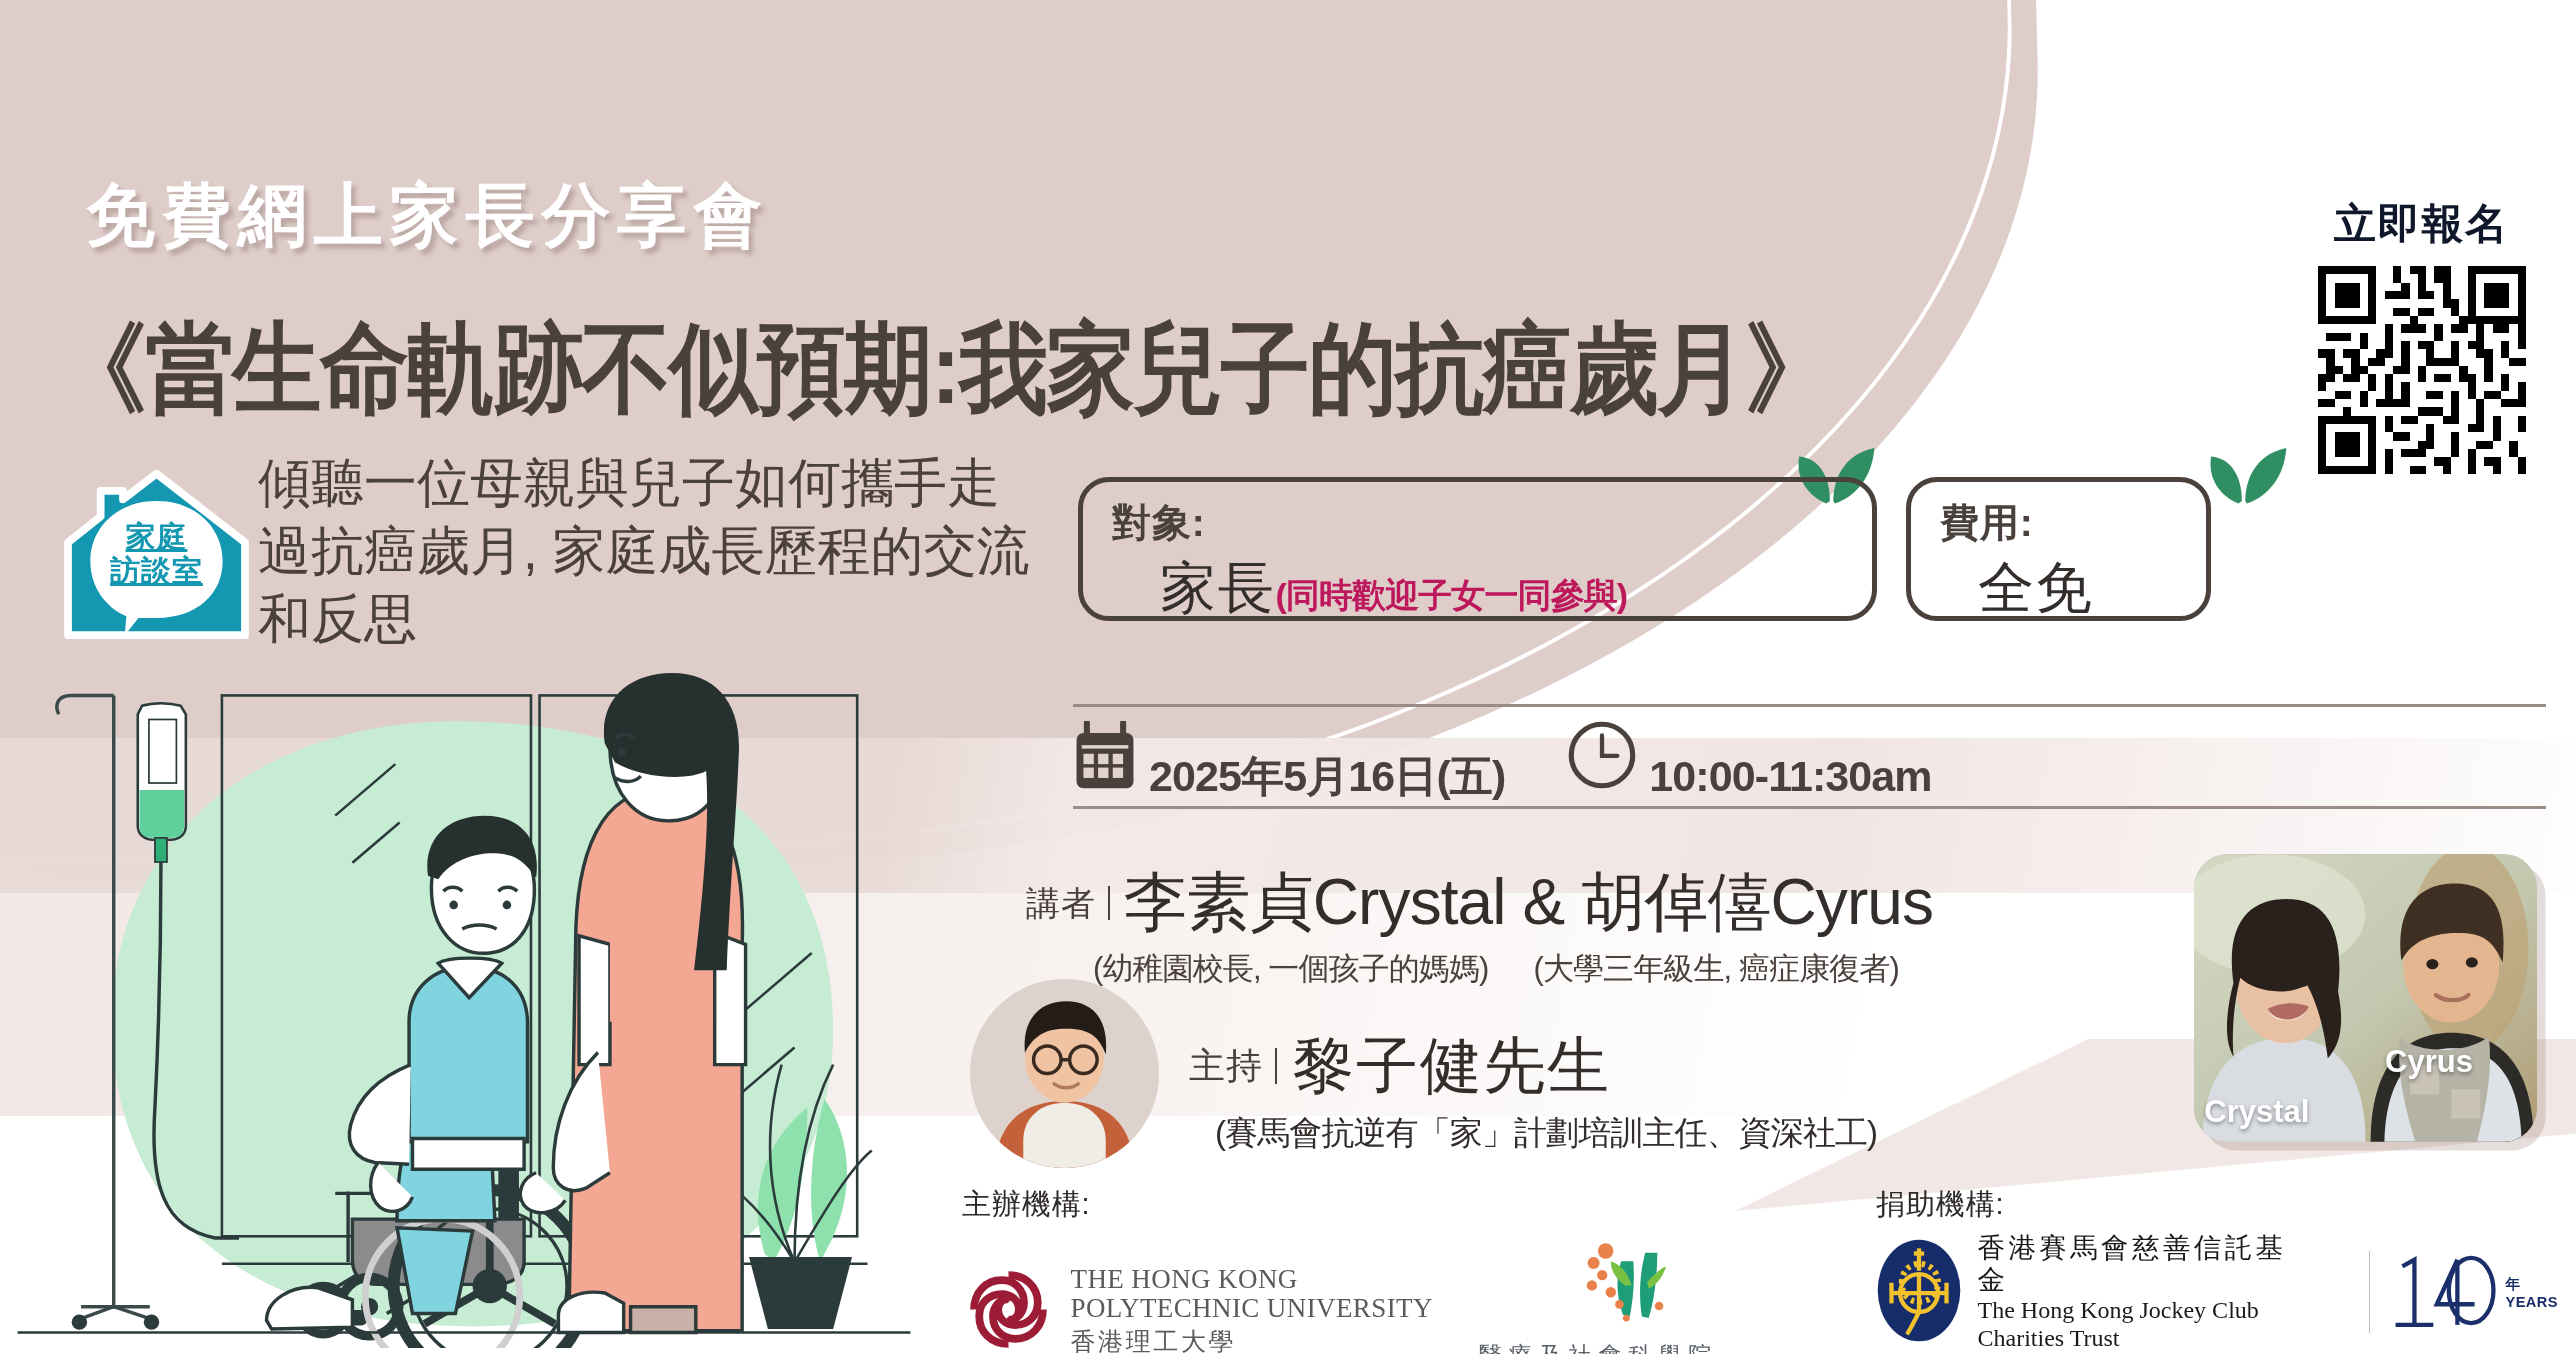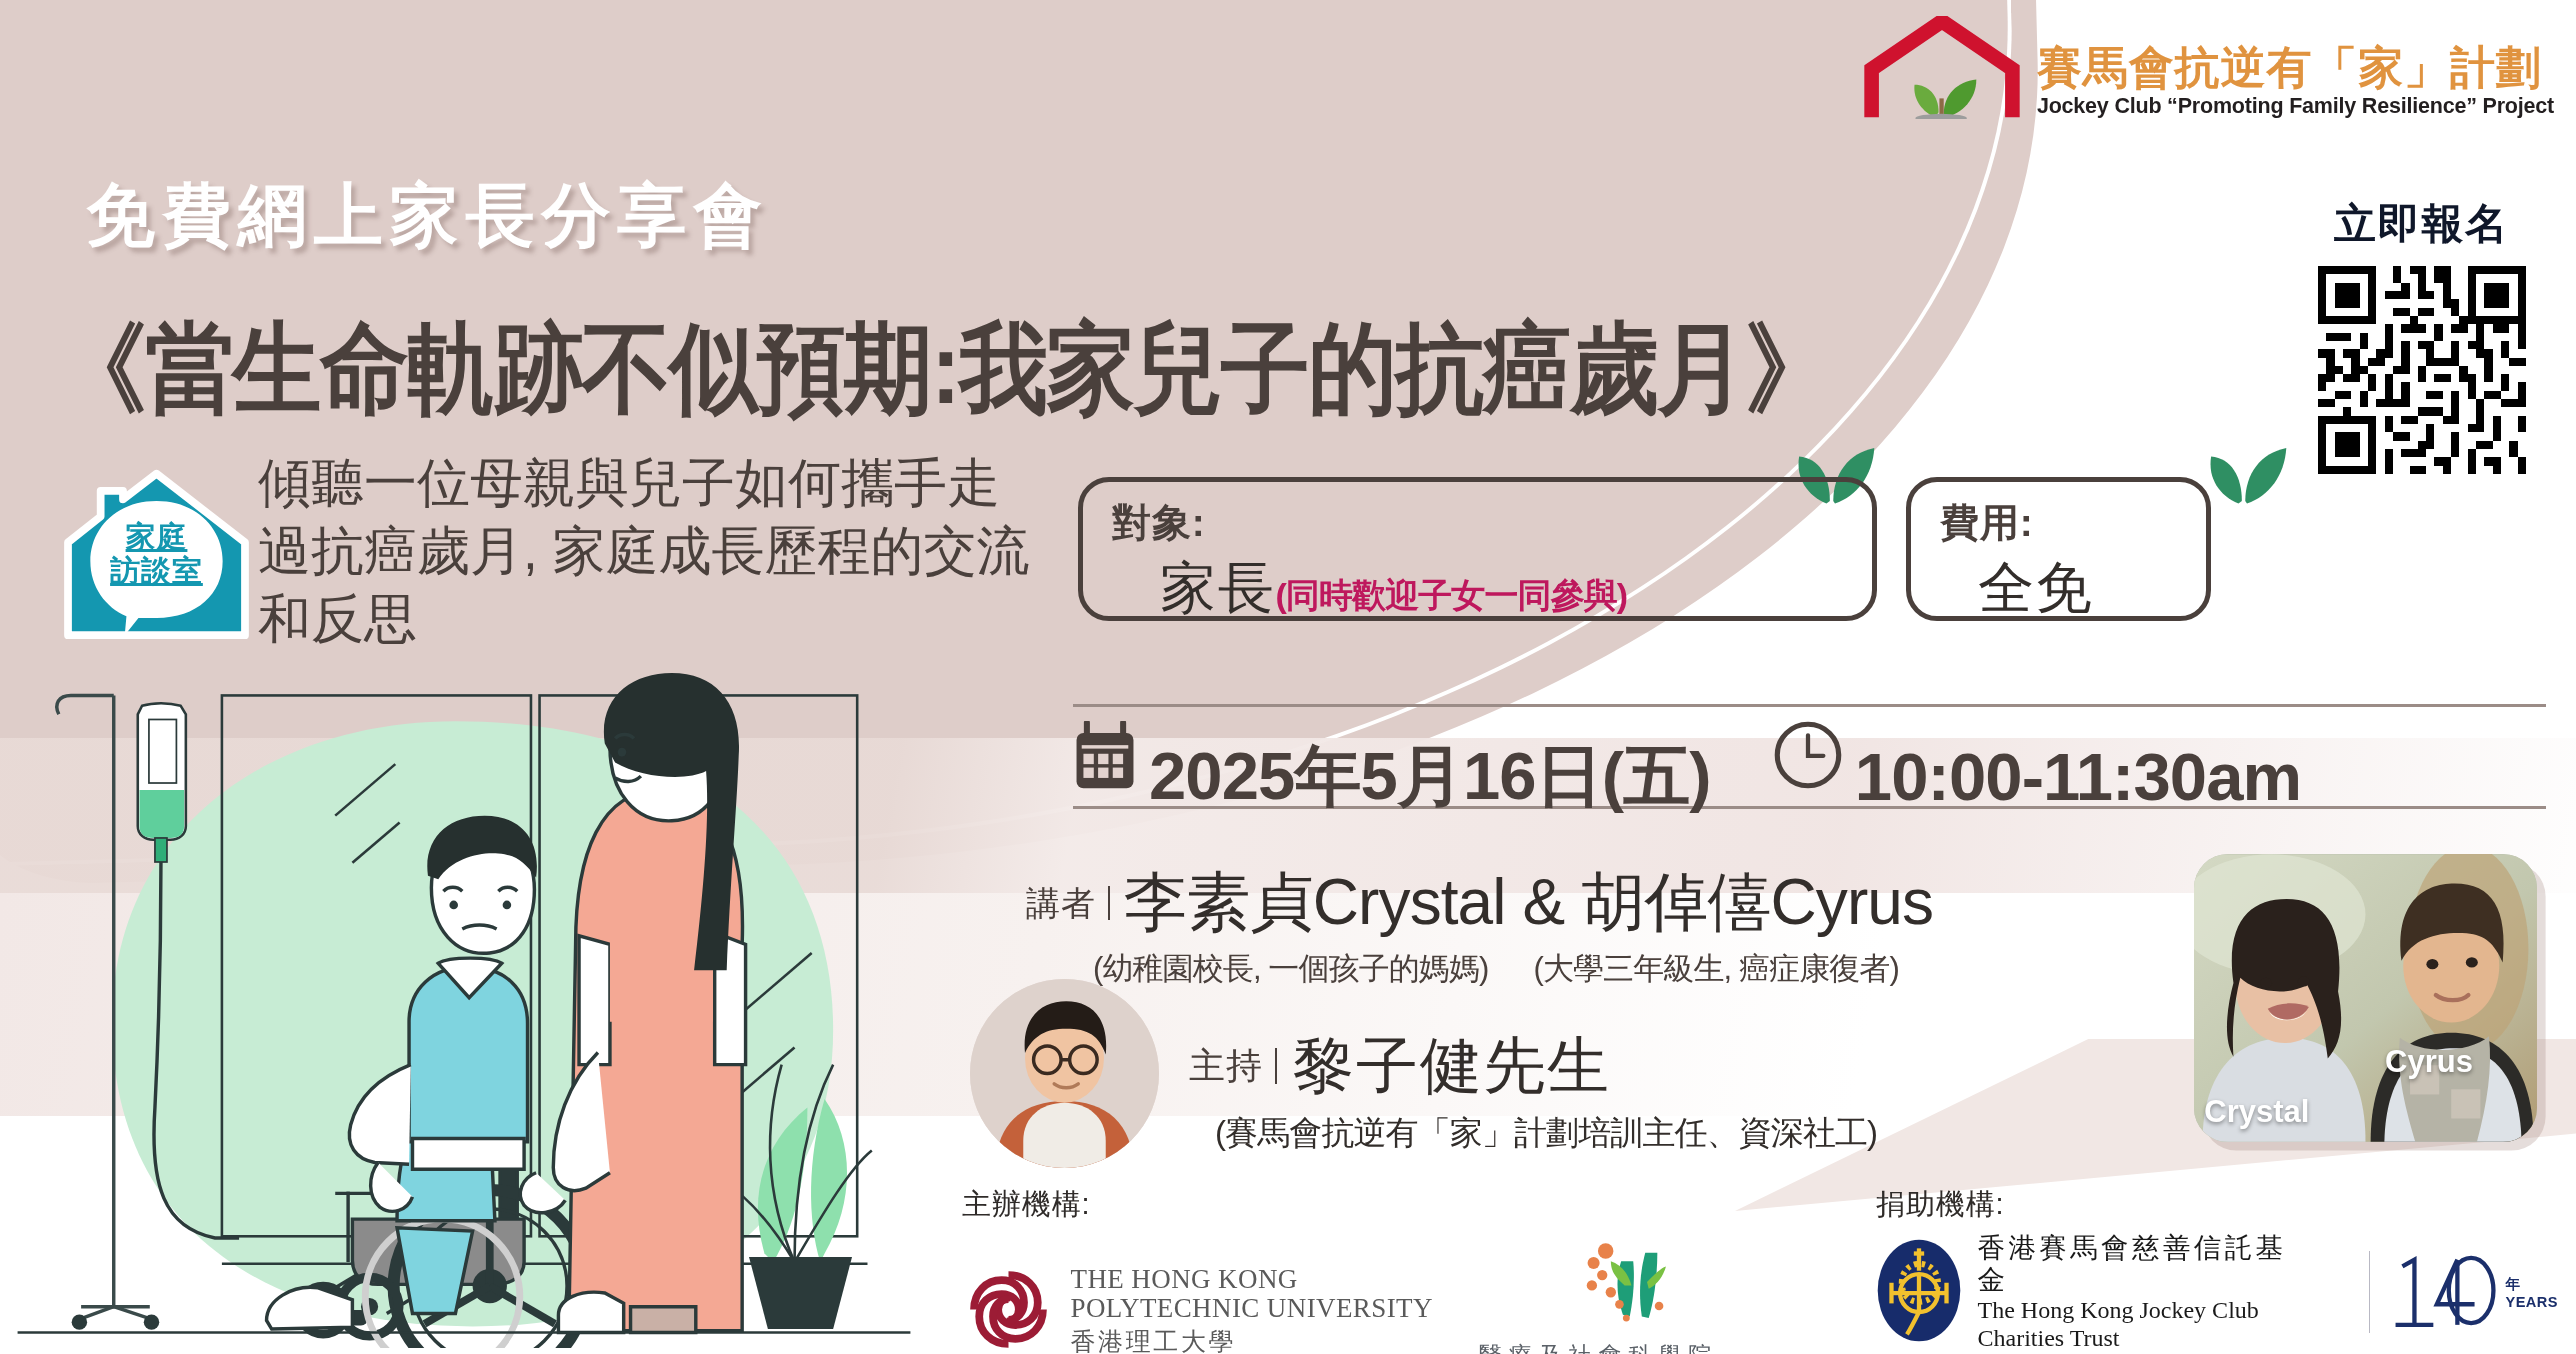--- a/index.html
+++ b/index.html
@@ -239,22 +239,6 @@
   <div class="bg-white-bottom"></div>
   <div class="bg-pink-wedge"></div>
 
-  <div class="logo-wrap">
-    <div class="logo-house">
-      <svg width="172" height="103" viewBox="0 0 200 120">
-        <path d="M18 118 L18 62 L100 6 L182 62 L182 118" fill="none" stroke="#cf122e" stroke-width="17" stroke-linejoin="miter"></path>
-
-        <path d="M92 118 C78 112 66 98 68 80 C84 80 96 92 96 112 Z" fill="#6aab3e"></path>
-        <path d="M102 114 C102 92 118 76 140 74 C140 96 124 114 104 118 Z" fill="#4f9a2f"></path>
-        <rect x="97" y="96" width="5" height="24" fill="#8d6b46"></rect>
-        <ellipse cx="99" cy="119" rx="30" ry="5" fill="#9d9d9d"></ellipse>
-      </svg>
-    </div>
-    <div>
-      <div class="logo-text-zh">賽馬會抗逆有「家」計劃</div>
-      <div class="logo-text-en">Jockey Club “Promoting Family Resilience” Project</div>
-    </div>
-  </div>
 
   <div class="kicker">免費網上家長分享會</div>
 

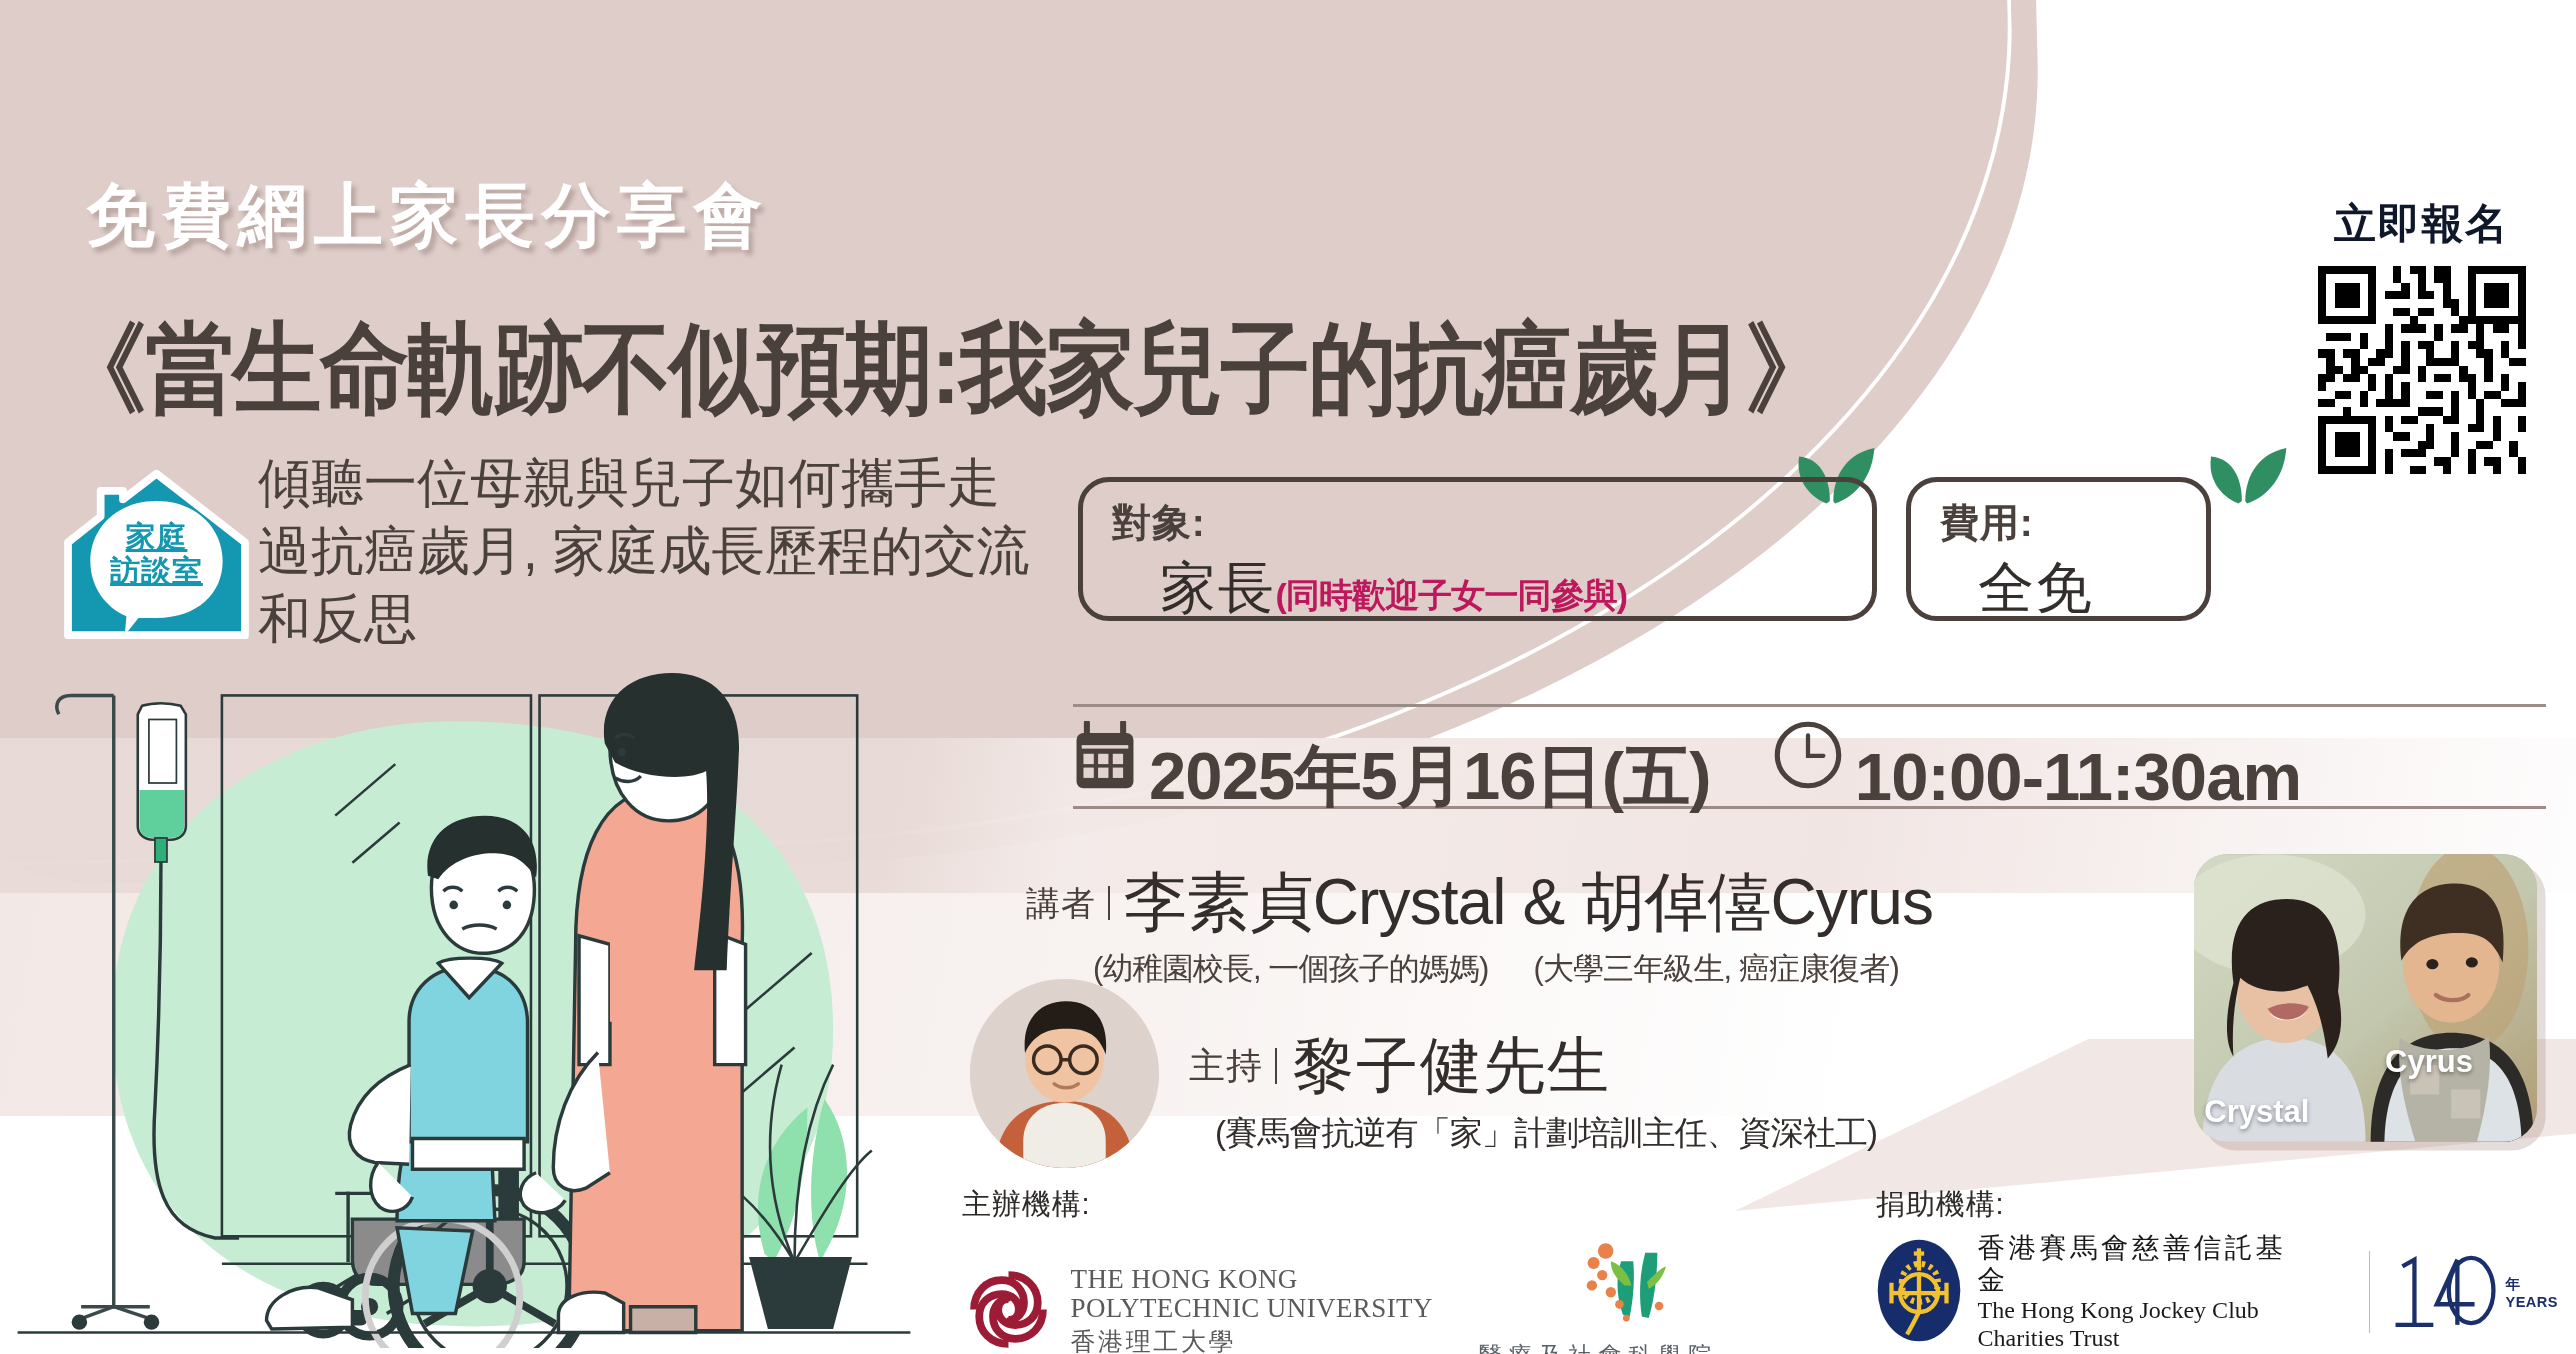--- a/index.html
+++ b/index.html
@@ -158,7 +158,7 @@
     border-top: 3.4px solid #9b8c87; border-bottom: 3.4px solid #9b8c87;
   }
   .dt-item { display: flex; align-items: center; gap: 12px; }
-  .dt-text { font-size: 67px; color: #4a403c; font-weight: bold; letter-spacing: -0.9px; white-space: nowrap; margin-top: 40px; }
+  .dt-text { font-size: 43px; color: #4a403c; font-weight: bold; letter-spacing: -0.9px; white-space: nowrap; margin-top: 40px; }
   .dt-sep { width: 62px; }
 
   .speakers {

